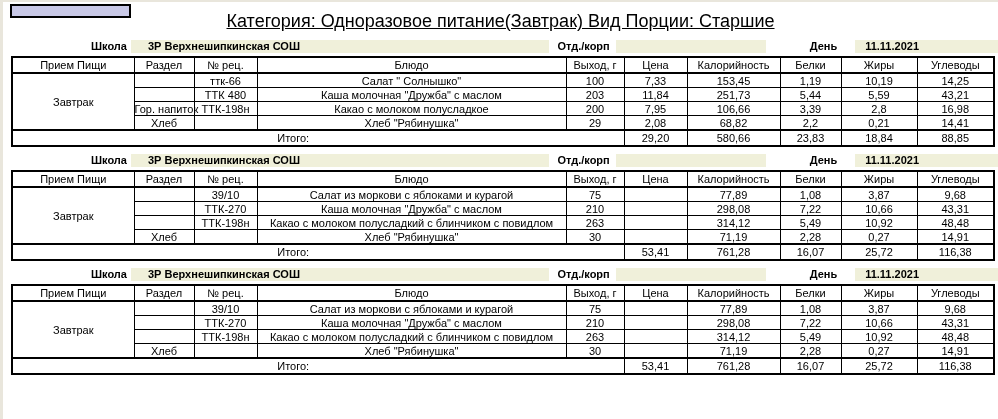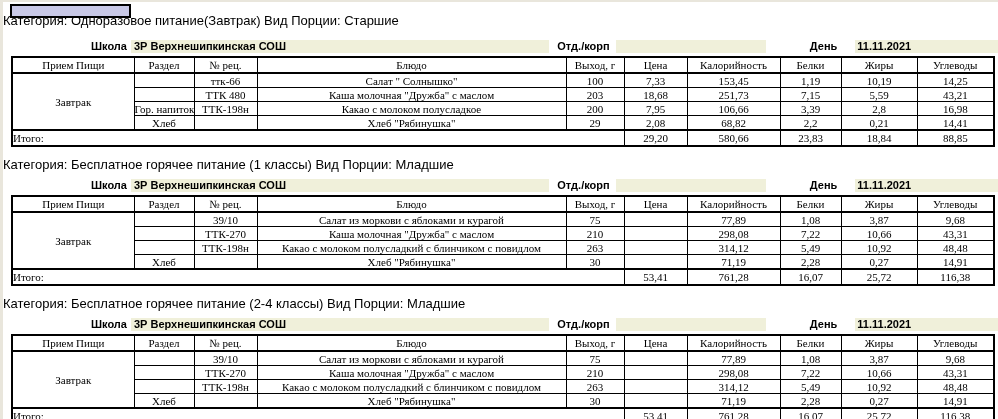--- a/index.html
+++ b/index.html
@@ -13,7 +13,7 @@
     position:absolute; left:7px; top:2px; width:117px; height:10px;
     background:#c8c8e6; border:2px solid #000;
   }
-  .section-title { text-align:left; font-size:13px; height:14px; line-height:14px; margin-top:11px; }
+  .section-title { text-align:center; font-size:18px; height:14px; line-height:14px; margin-top:11px;text-decoration:underline; }
   .section-first .section-title { margin-top:12px; }
   .field-row { display:flex; align-items:center; height:14px; margin-top:6px; margin-left:88px;font-weight:bold; }
   .section-first .field-row { margin-top:11px; }

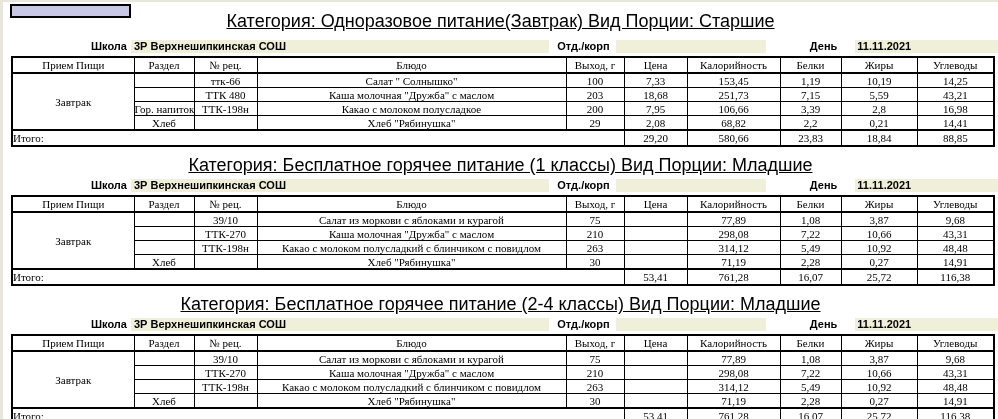--- a/index.html
+++ b/index.html
@@ -19,7 +19,7 @@
   .section-first .field-row { margin-top:11px; }
   .fr-label { white-space:nowrap; }
   .field { background:#f0f0da; height:13px; line-height:13px; box-sizing:border-box; display:inline-block; }
-  .field.school { width:440px; margin-left:4px; padding-left:3px; }
+  .field.school { width:440px; margin-left:4px; padding-left:17px; }
   .lbl-dept { margin-left:8px; }
   .field.dept { width:158px; margin-left:6px; }
   .lbl-day { margin-left:44px; }

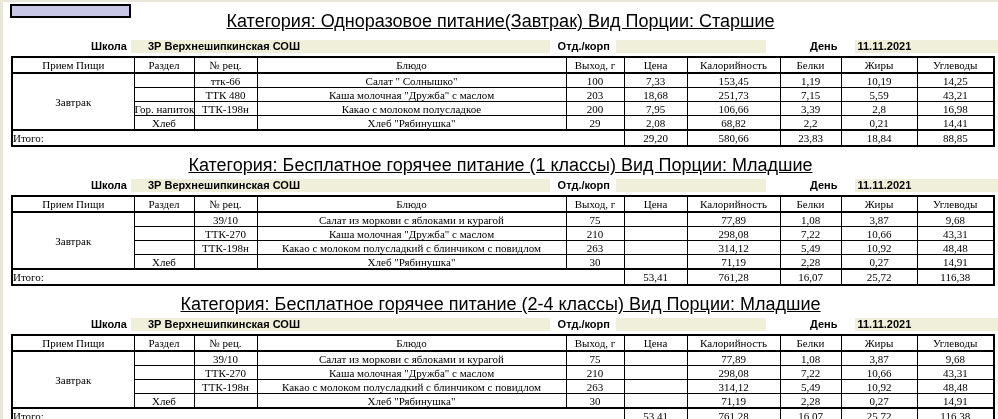--- a/index.html
+++ b/index.html
@@ -23,7 +23,7 @@
   .lbl-dept { margin-left:8px; }
   .field.dept { width:158px; margin-left:6px; }
   .lbl-day { margin-left:44px; }
-  .field.day { width:150px; margin-left:18px; padding-left:2px; }
+  .field.day { width:150px; margin-left:18px; padding-left:10px; }
   table.menu {
     border-collapse:collapse; table-layout:fixed; width:982px;
     margin-left:8px; margin-top:3px; border:2px solid #000;font-family:Liberation Serif, serif;

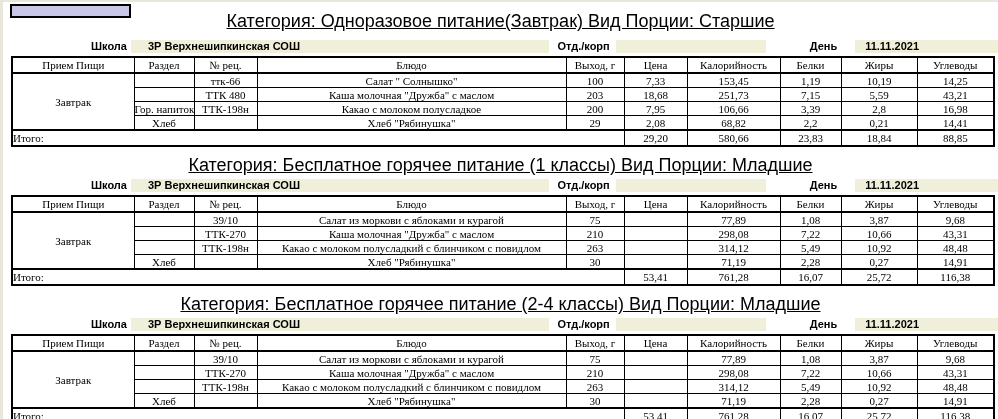--- a/index.html
+++ b/index.html
@@ -26,7 +26,7 @@
   .field.day { width:150px; margin-left:18px; padding-left:10px; }
   table.menu {
     border-collapse:collapse; table-layout:fixed; width:982px;
-    margin-left:8px; margin-top:3px; border:2px solid #000;font-family:Liberation Serif, serif;
+    margin-left:8px; margin-top:3px; border:2px solid #000;
   }
   table.menu th, table.menu td {
     border:1px solid #000; padding:0; text-align:center; vertical-align:middle;

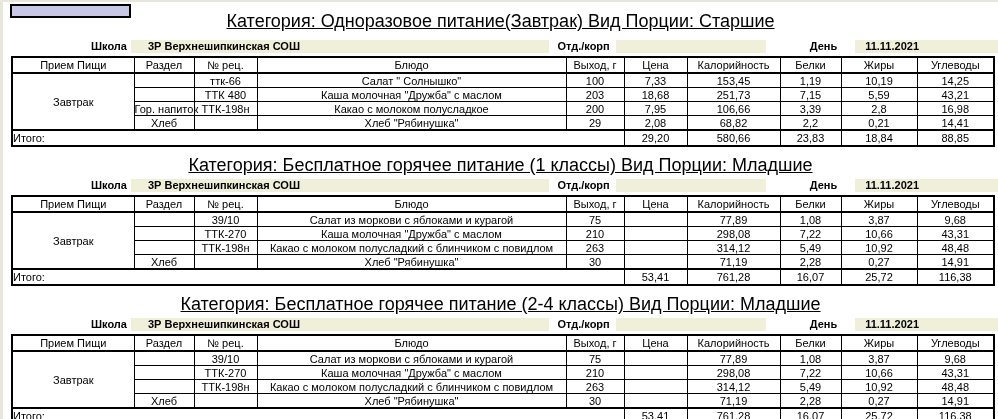--- a/index.html
+++ b/index.html
@@ -97,7 +97,7 @@
           <td>ТТК 480</td>
           <td>Каша молочная "Дружба" с маслом</td>
           <td>203</td>
-          <td>18,68</td>
+          <td>11,84</td>
           <td>251,73</td>
           <td>7,15</td>
           <td>5,59</td>

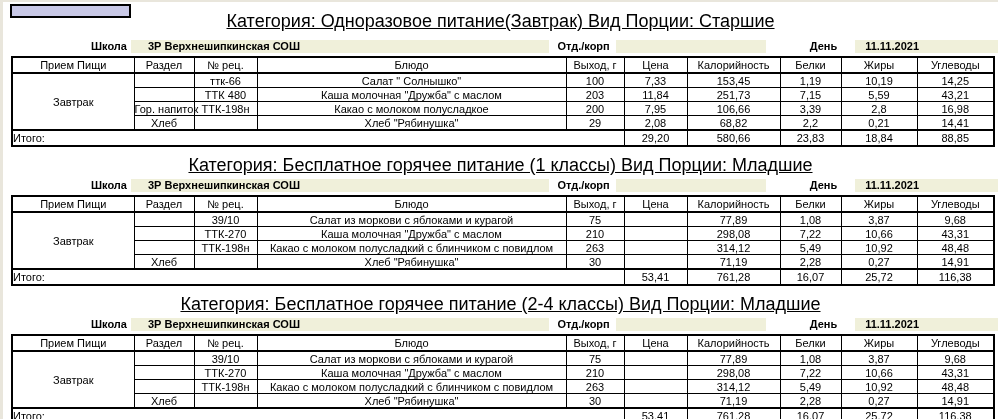--- a/index.html
+++ b/index.html
@@ -99,7 +99,7 @@
           <td>203</td>
           <td>11,84</td>
           <td>251,73</td>
-          <td>7,15</td>
+          <td>5,44</td>
           <td>5,59</td>
           <td>43,21</td>
         </tr>

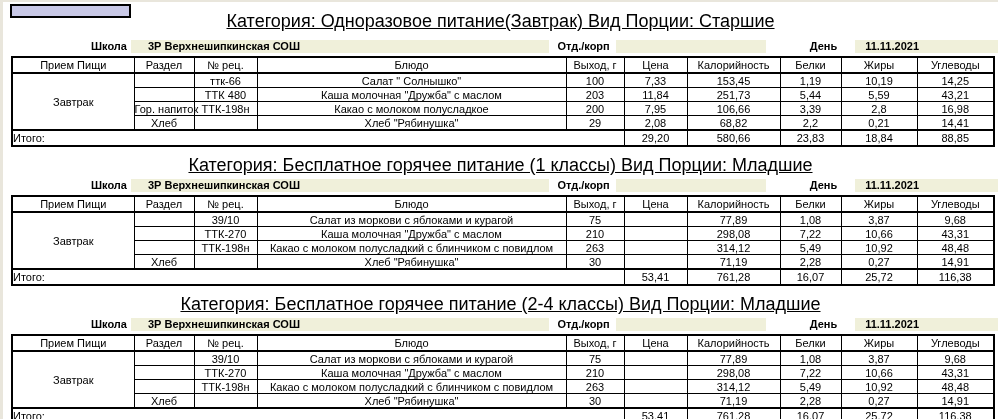--- a/index.html
+++ b/index.html
@@ -34,7 +34,7 @@
   }
   table.menu thead th { height:14px; border-bottom:2px solid #000; }
   table.menu tr.total td { border-top:2px solid #000; height:14px; }
-  table.menu td.total-label { text-align:left; padding-right:50px; }
+  table.menu td.total-label { text-align:center; padding-right:50px; }
 </style>
 </head>
 <body>

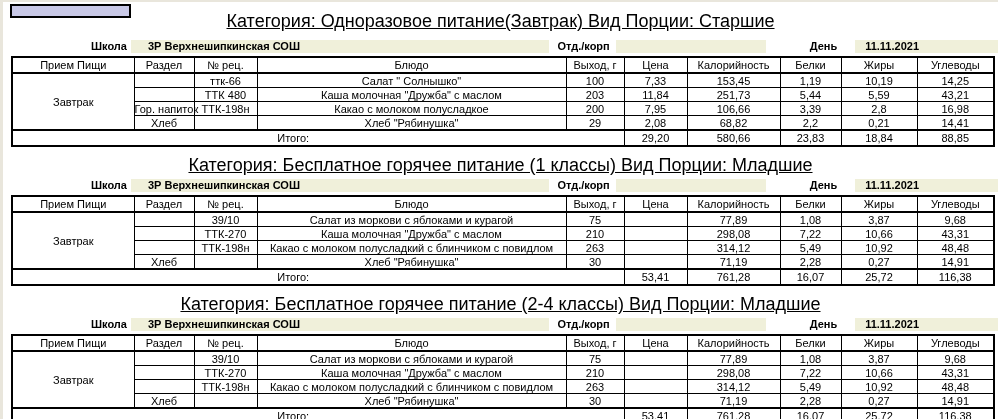--- a/index.html
+++ b/index.html
@@ -138,7 +138,6 @@
   </div>
 
   <div class="section">
-    <div class="section-title">Категория: Бесплатное горячее питание (1 классы) Вид Порции: Младшие</div>
     <div class="field-row">
       <span class="fr-label">Школа</span>
       <span class="field school">3Р Верхнешипкинская СОШ</span>

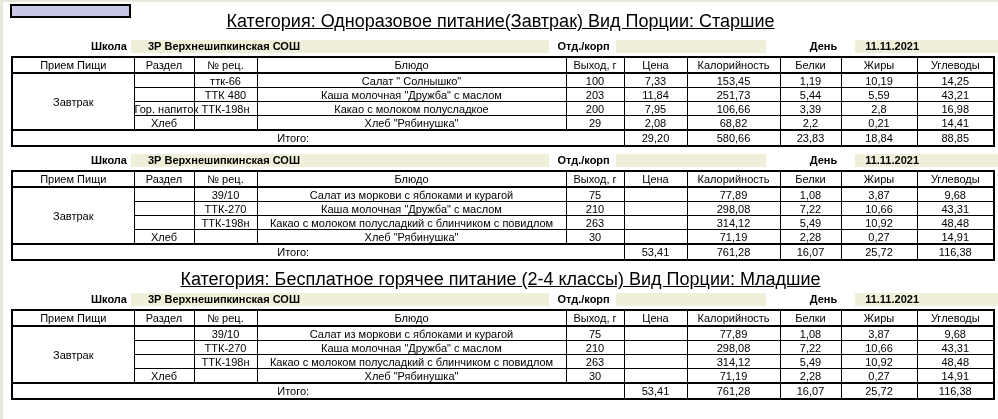--- a/index.html
+++ b/index.html
@@ -232,7 +232,6 @@
   </div>
 
   <div class="section">
-    <div class="section-title">Категория: Бесплатное горячее питание (2-4 классы) Вид Порции: Младшие</div>
     <div class="field-row">
       <span class="fr-label">Школа</span>
       <span class="field school">3Р Верхнешипкинская СОШ</span>

